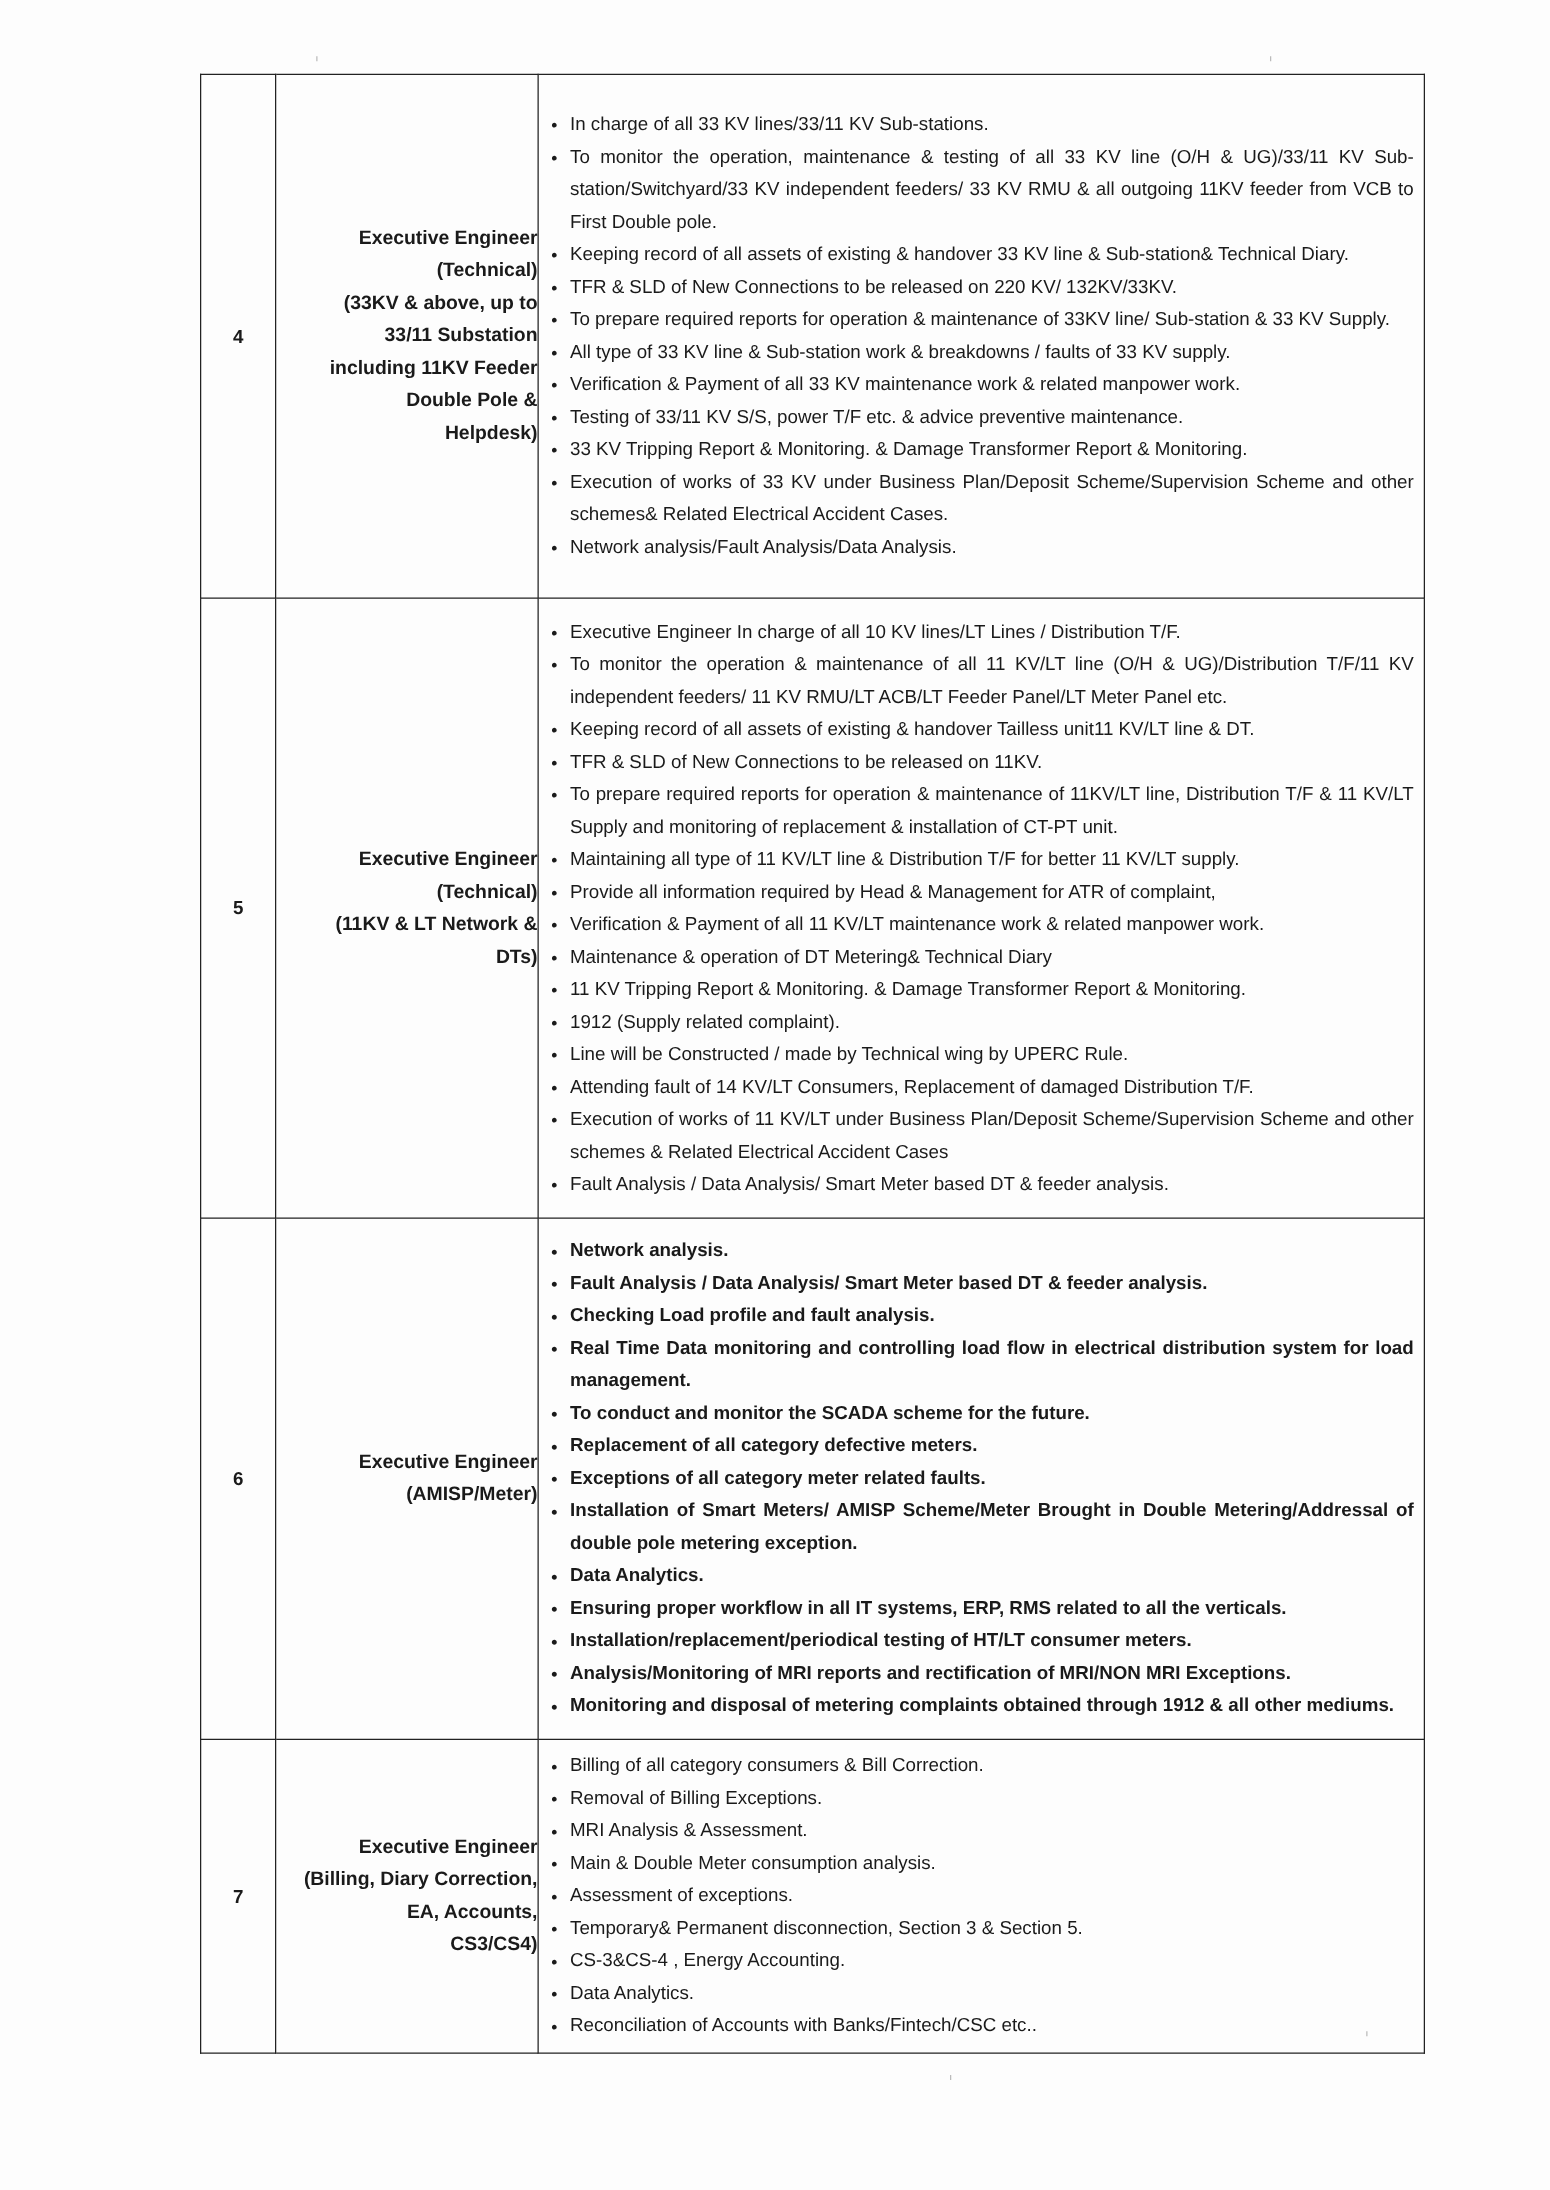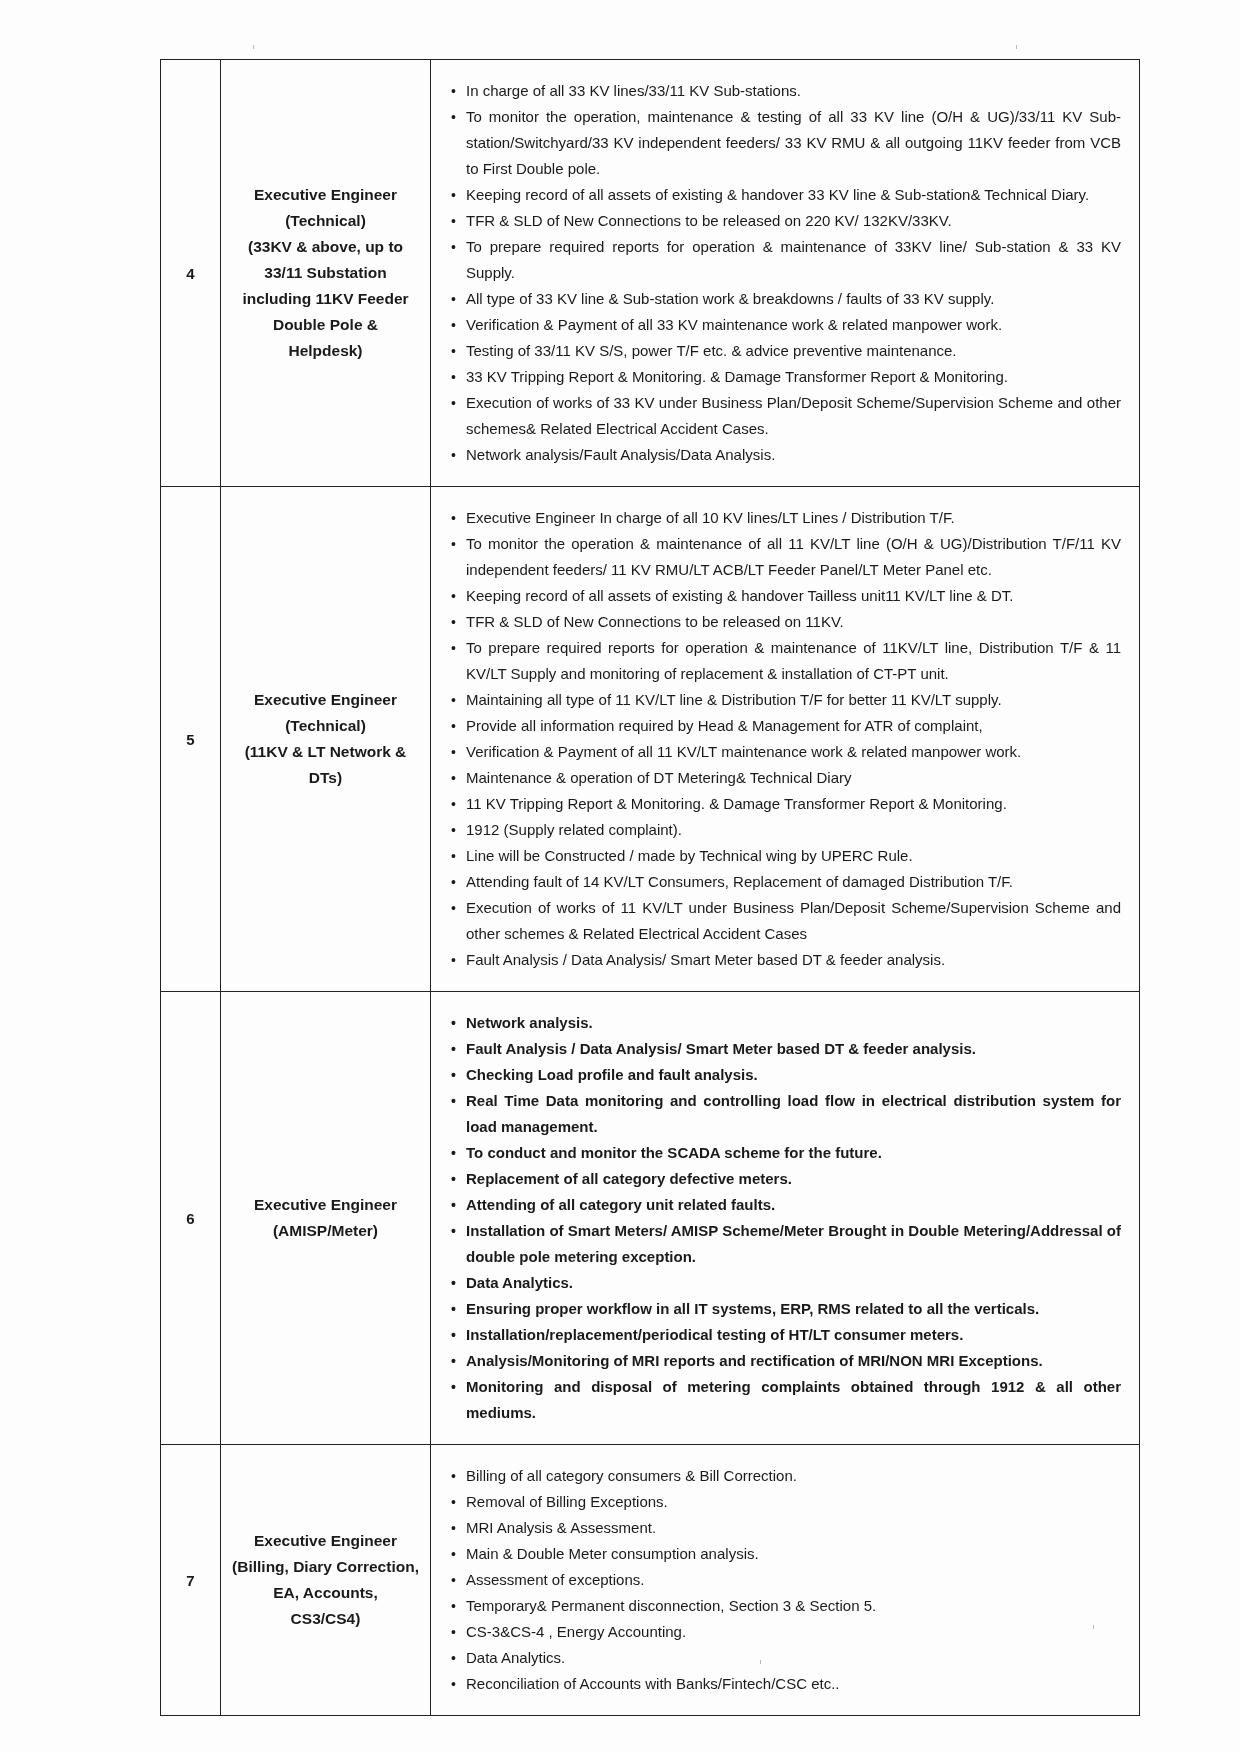--- a/index.html
+++ b/index.html
@@ -16,7 +16,7 @@
   td.post { text-align: center; font-size: 15.5px; font-weight: bold; line-height: 26px; padding: 0 8px; }
   td.post .post-line { display: block; }
   td.duty { padding: 2px 10px 2px 10px; vertical-align: top; }
-  ul.duty-list { list-style: none; margin: 18px; padding: 0; }
+  ul.duty-list { list-style: none; margin: 8px; padding: 0; }
   ul.duty-list li { position: relative; padding-left: 17px; font-size: 15px; line-height: 26px;
                     text-align: justify; }
   ul.duty-list li::before { content: "\2022"; position: absolute; left: 2px; top: 0; font-size: 14px; }

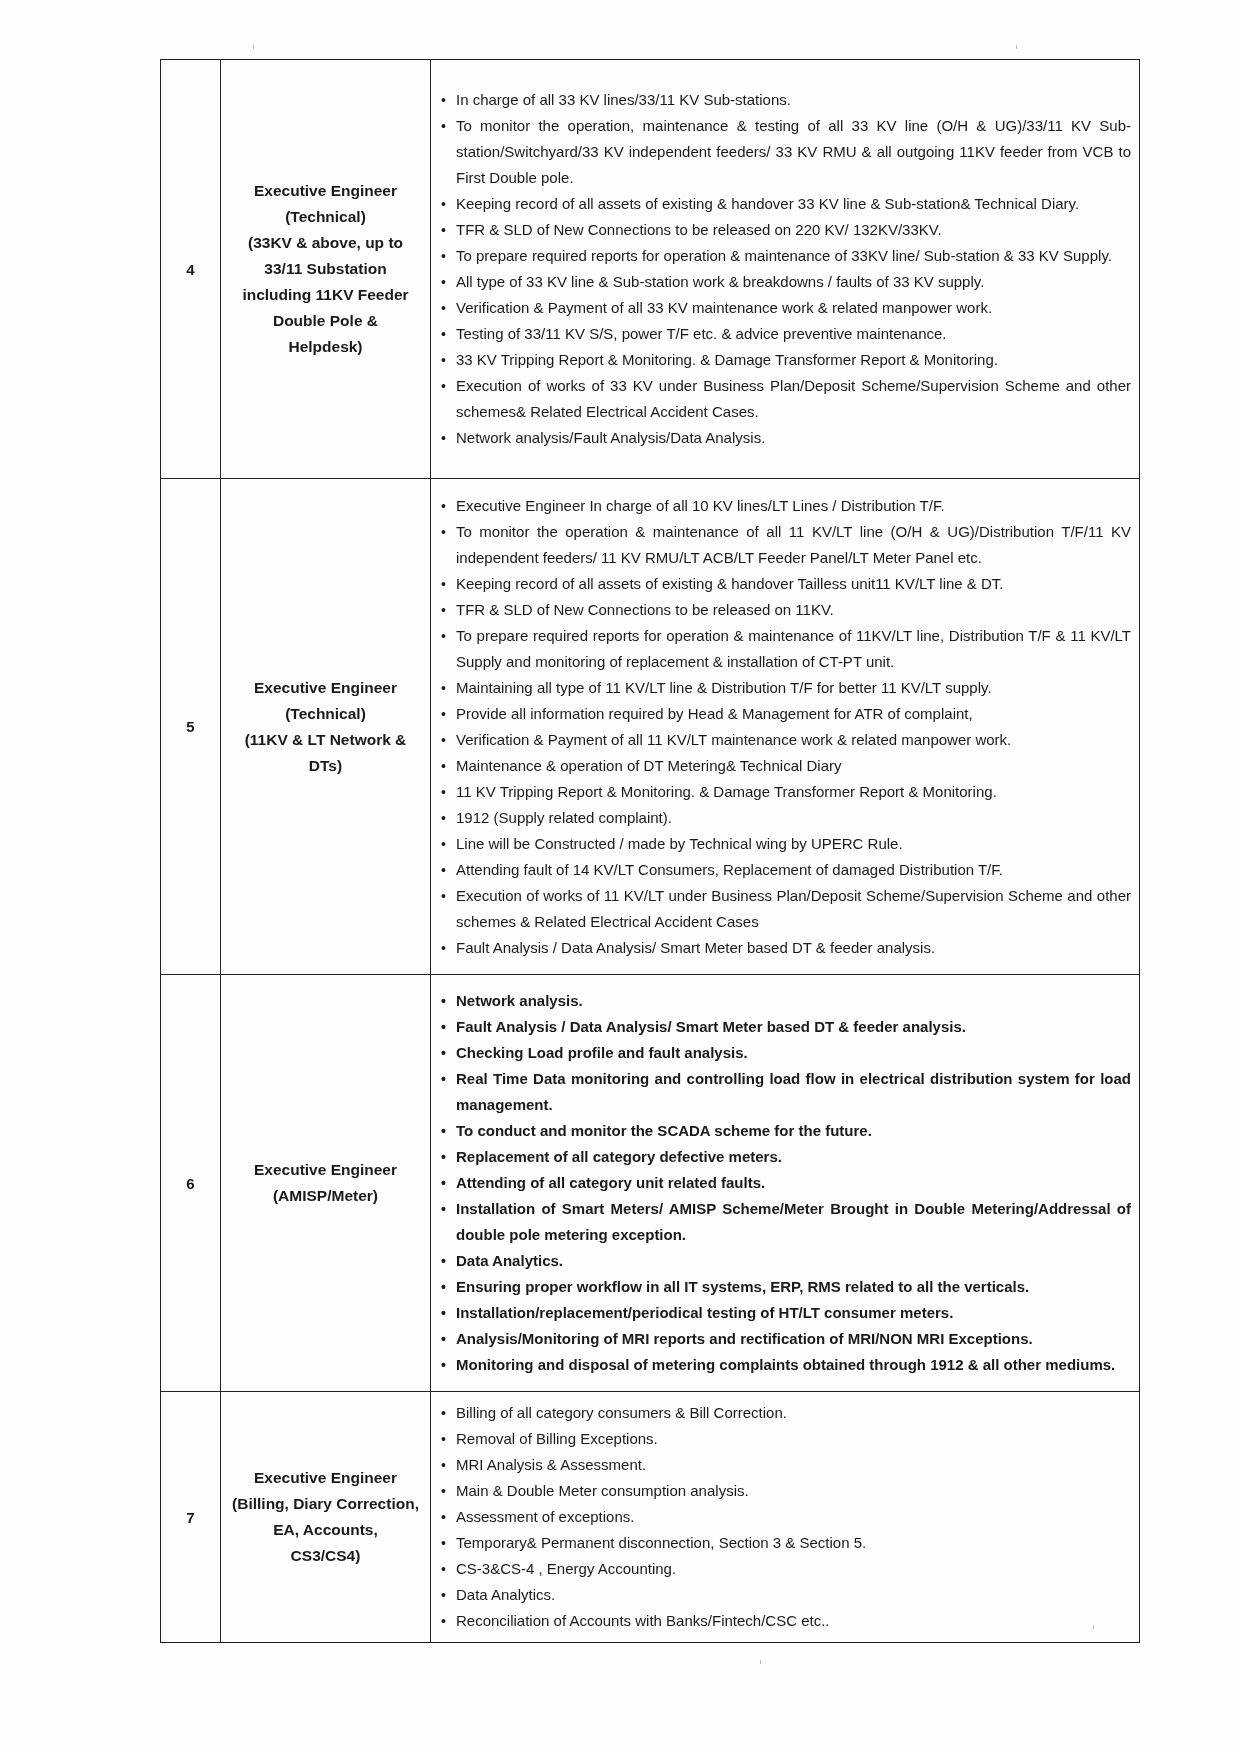--- a/index.html
+++ b/index.html
@@ -13,7 +13,7 @@
   col.c-post { width: 210px; }
   col.c-duty { width: 709px; }
   td.num { text-align: center; font-size: 15px; font-weight: bold; }
-  td.post { text-align: center; font-size: 15.5px; font-weight: bold; line-height: 26px; padding: 0 8px; }
+  td.post { text-align: right; font-size: 15.5px; font-weight: bold; line-height: 26px; padding: 0 8px; }
   td.post .post-line { display: block; }
   td.duty { padding: 2px 10px 2px 10px; vertical-align: top; }
   ul.duty-list { list-style: none; margin: 8px; padding: 0; }

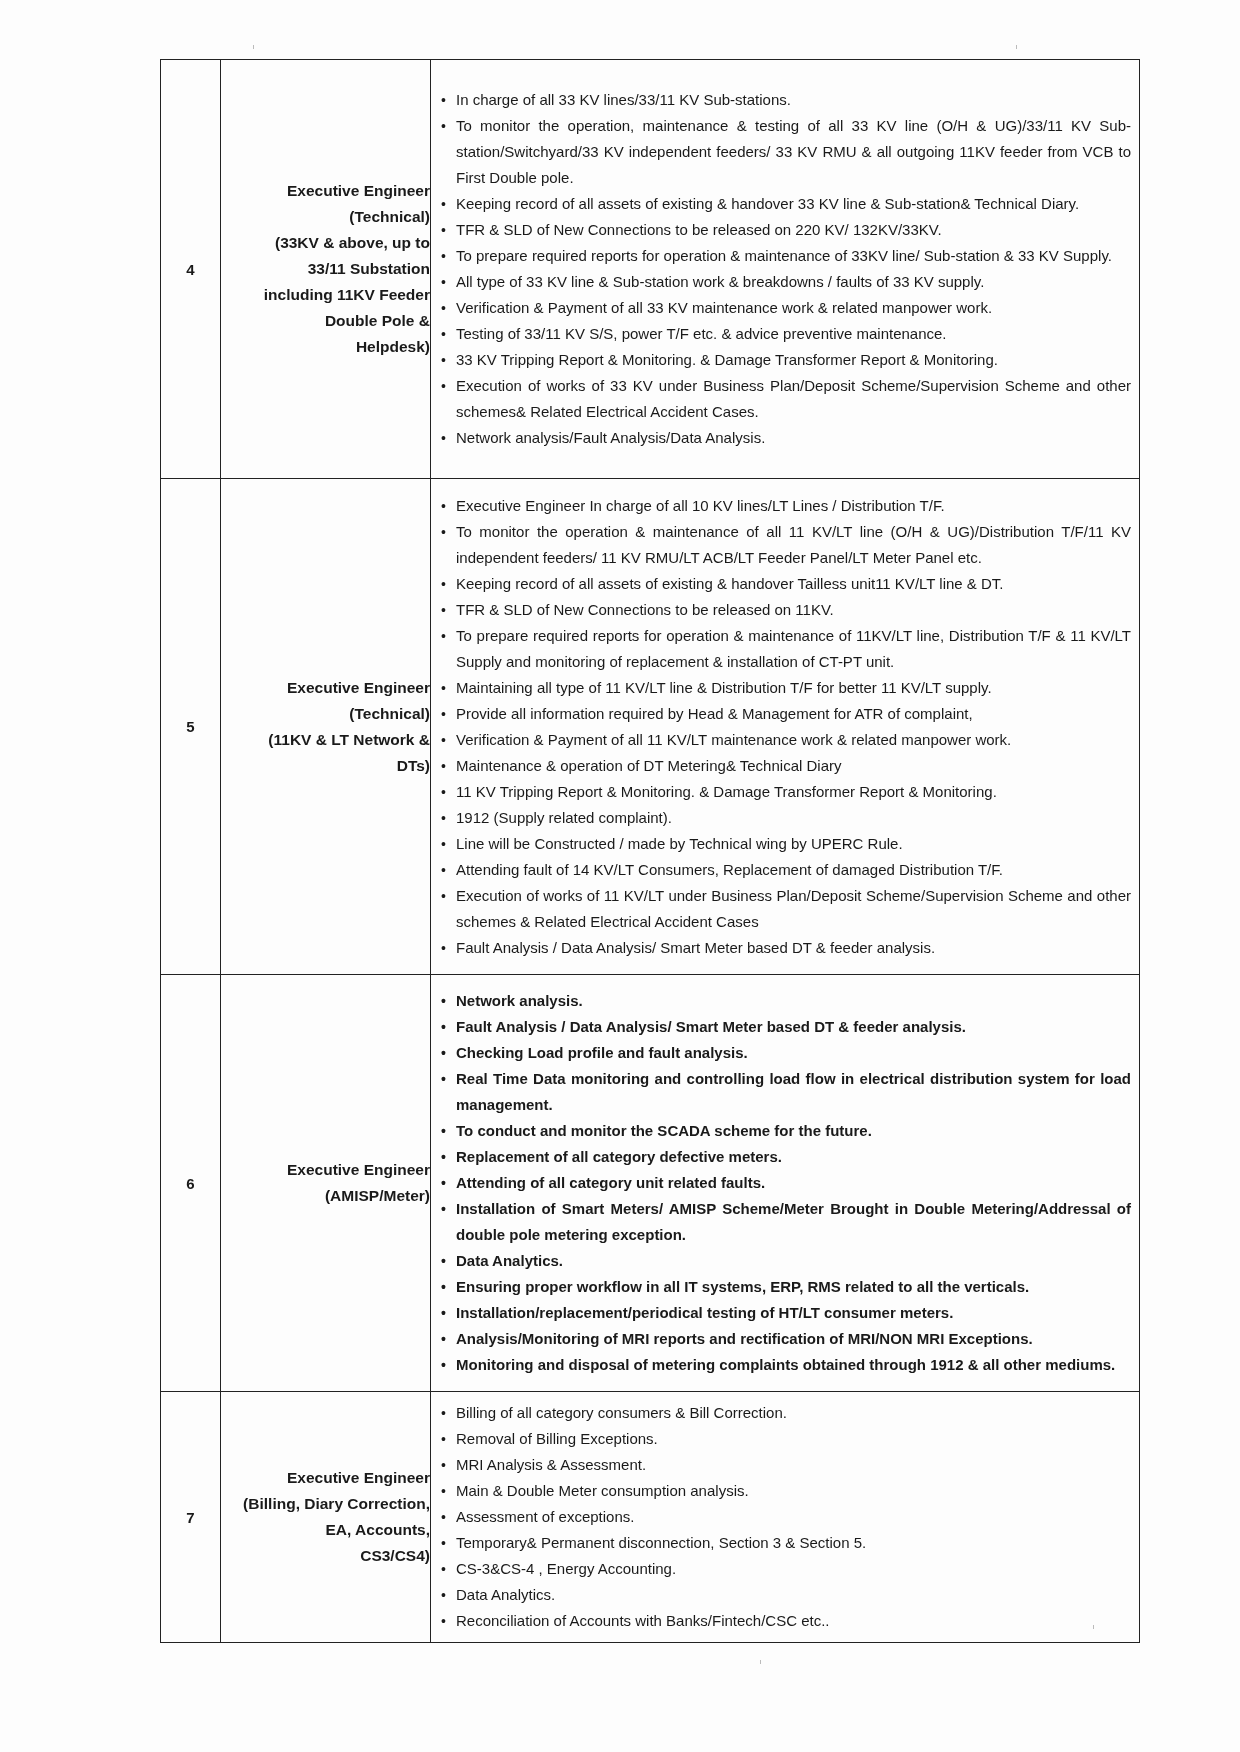--- a/index.html
+++ b/index.html
@@ -109,7 +109,7 @@
             <li>Real Time Data monitoring and controlling load flow in electrical distribution system for load management.</li>
             <li>To conduct and monitor the SCADA scheme for the future.</li>
             <li>Replacement of all category defective meters.</li>
-            <li>Attending of all category unit related faults.</li>
+            <li>Exceptions of all category meter related faults.</li>
             <li>Installation of Smart Meters/ AMISP Scheme/Meter Brought in Double Metering/Addressal of double pole metering exception.</li>
             <li>Data Analytics.</li>
             <li>Ensuring proper workflow in all IT systems, ERP, RMS related to all the verticals.</li>

